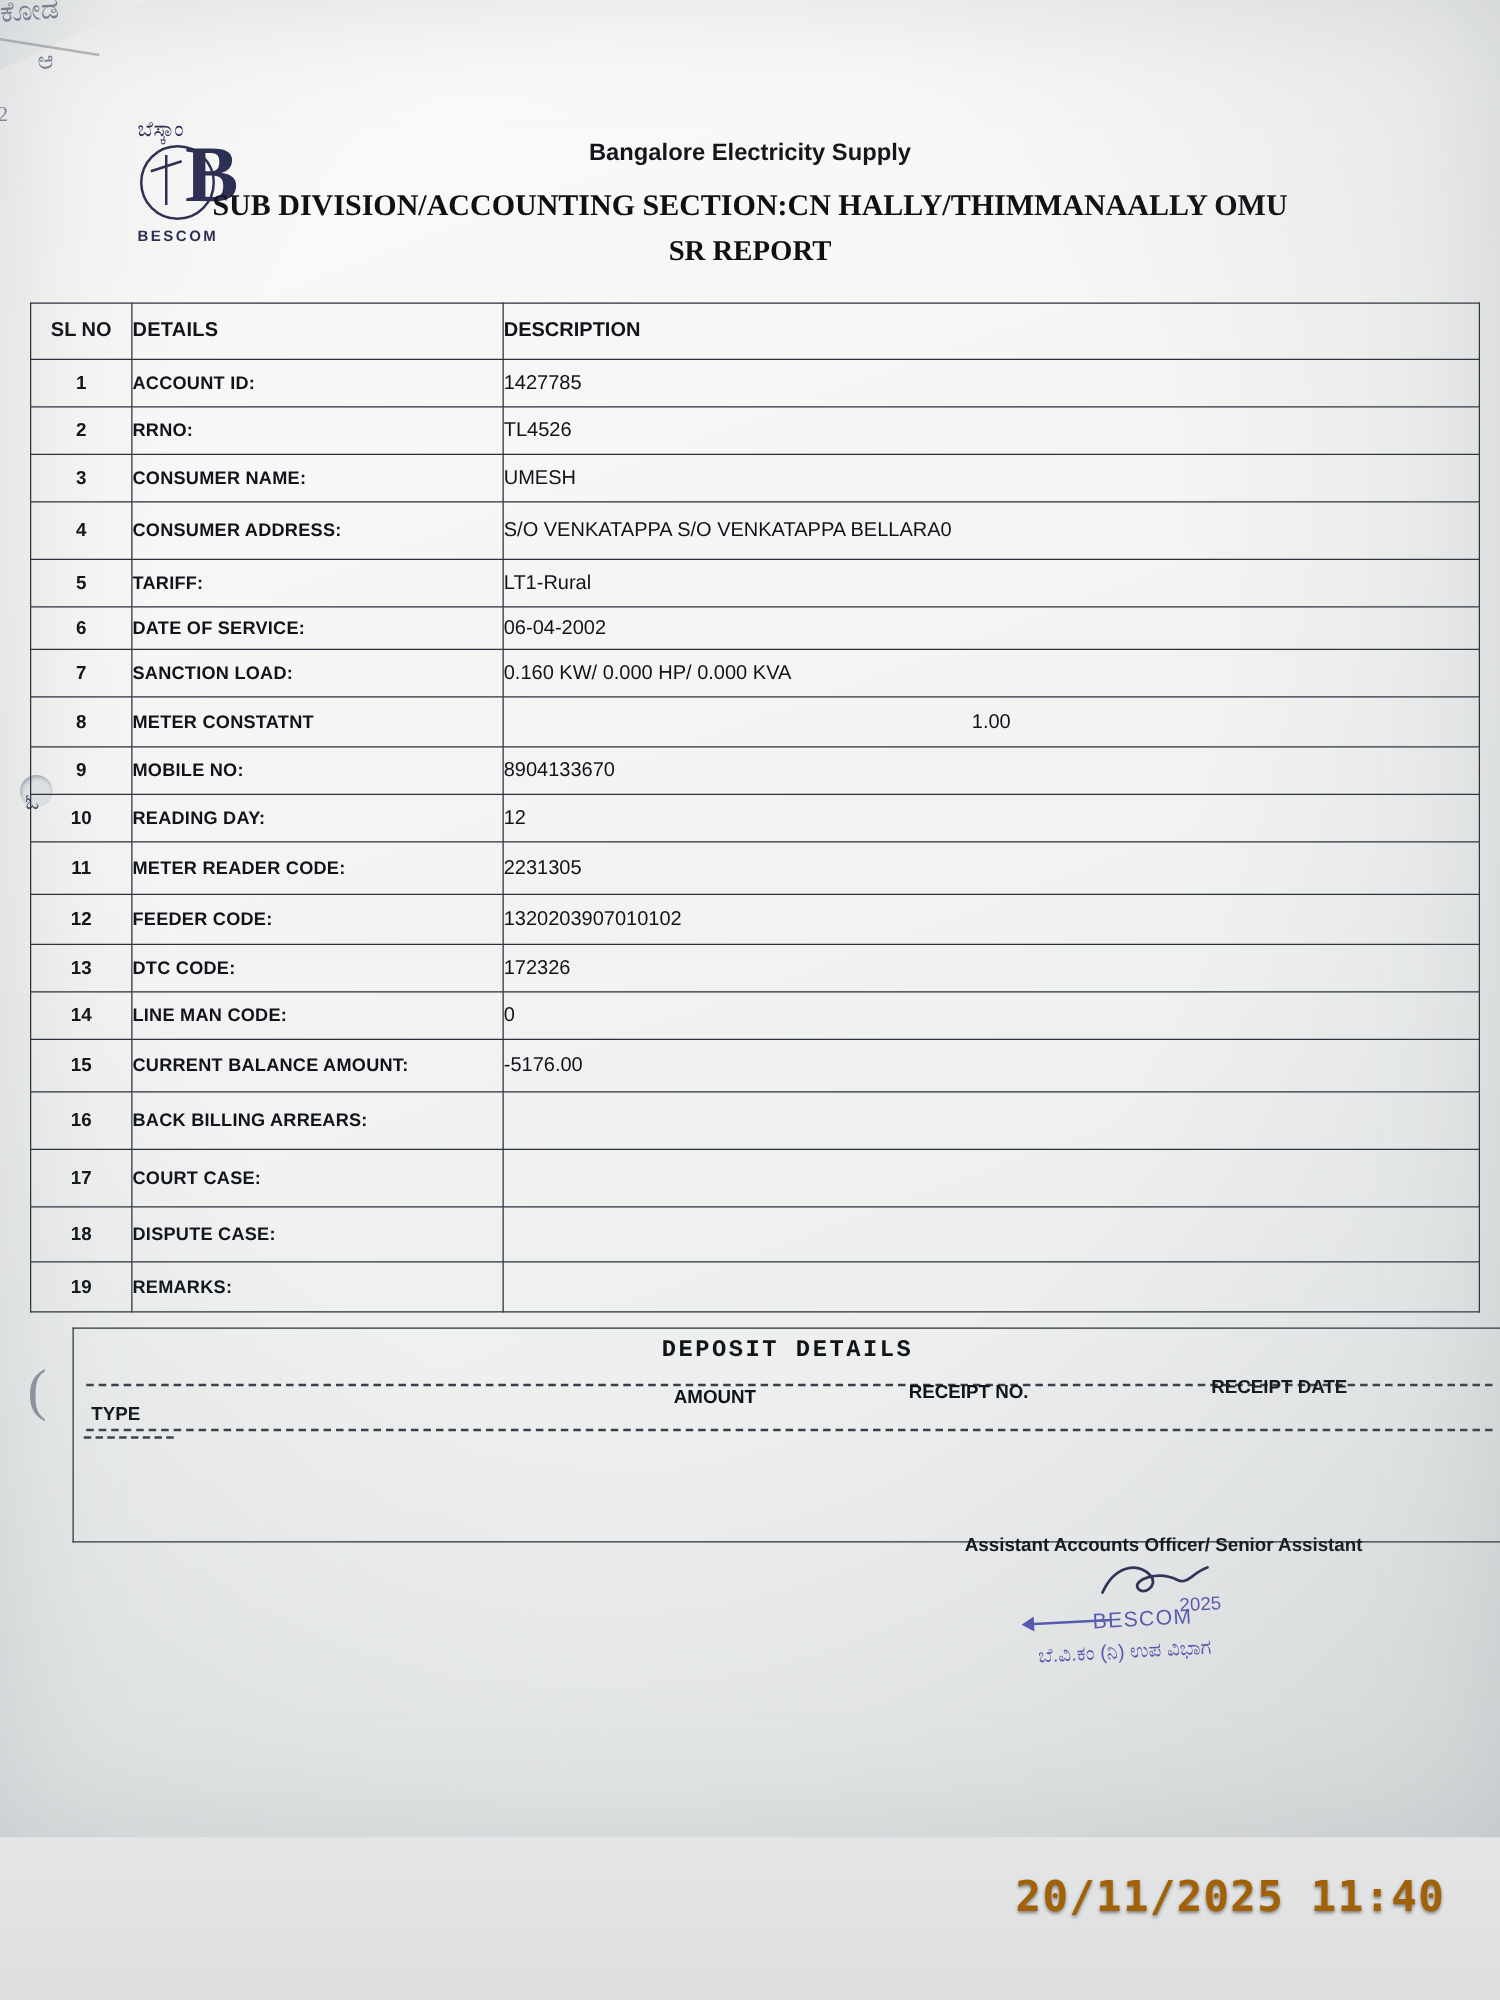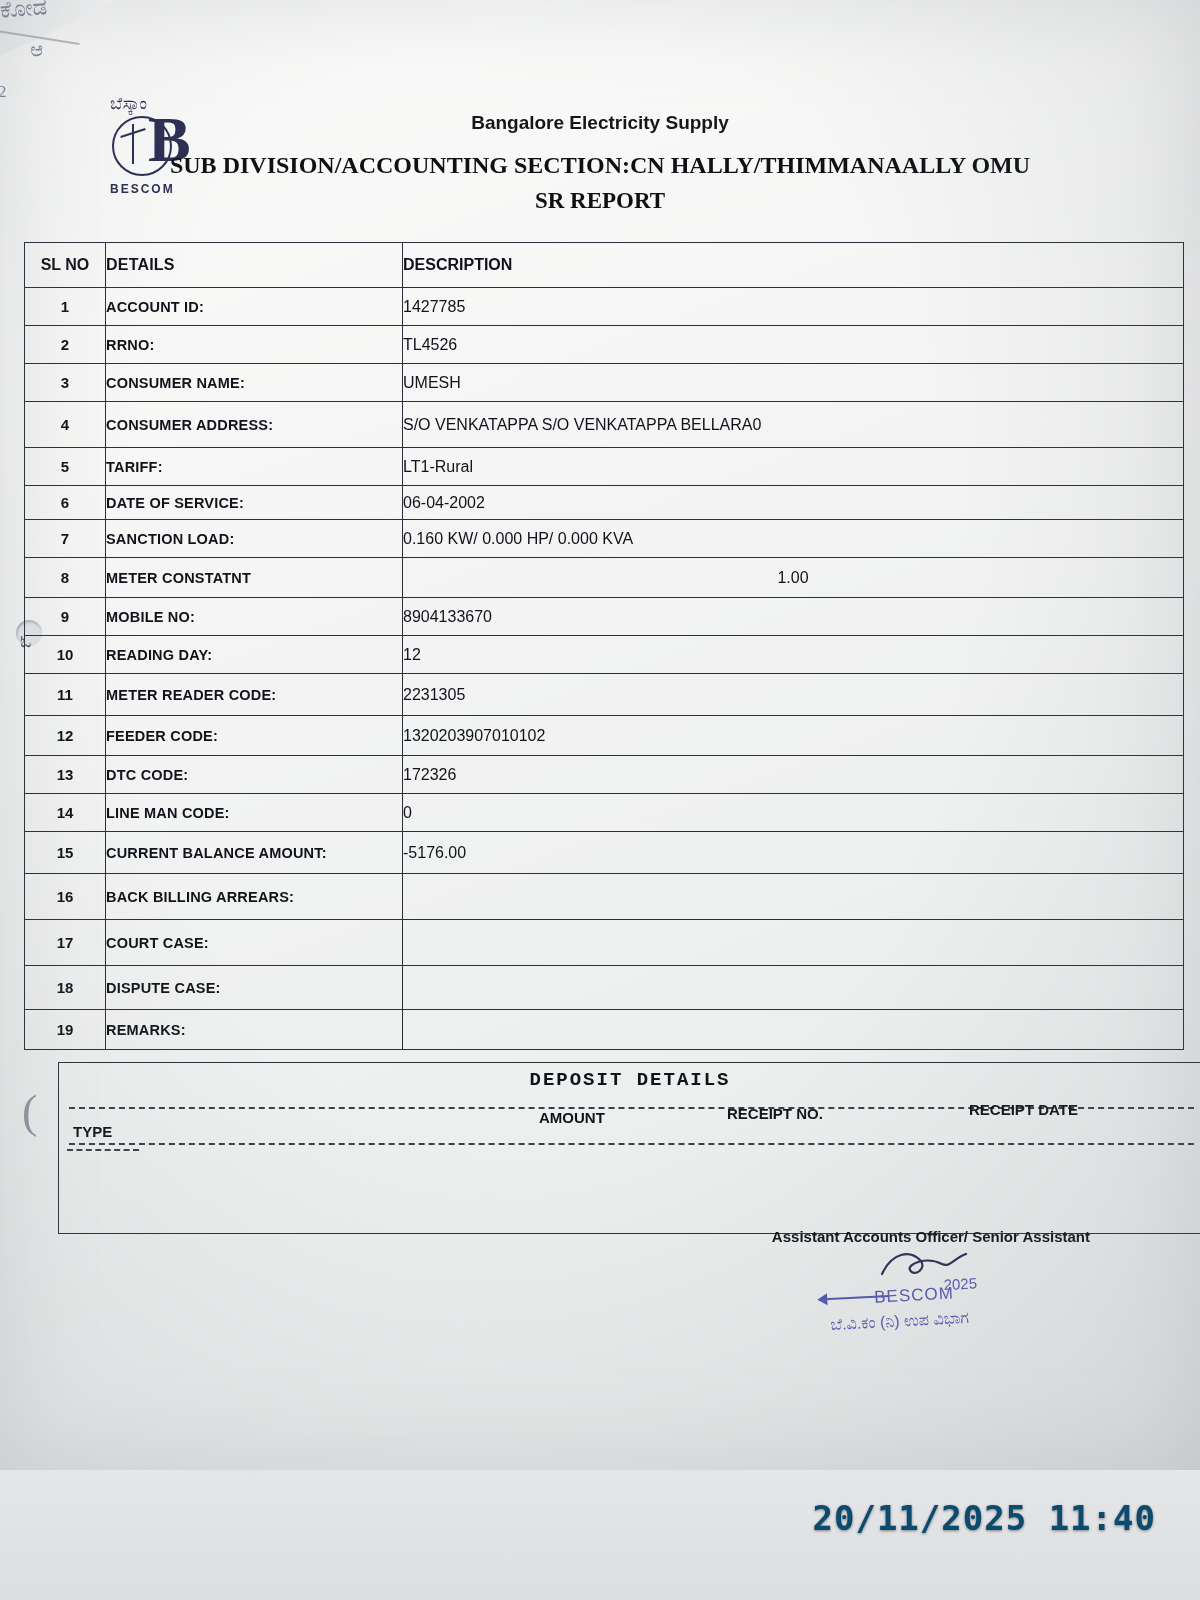--- a/index.html
+++ b/index.html
@@ -170,7 +170,7 @@
   
   #timestamp{
     position:absolute;right:44px;bottom:62px;
-    font-size:34px;color:#0c4a6e;font-weight:bold;
+    font-size:34px;color:#a16207;font-weight:bold;
     font-family:"DejaVu Sans Mono",monospace;
     letter-spacing:1px;
     text-shadow:0 1px 3px rgba(0,0,0,.45);

